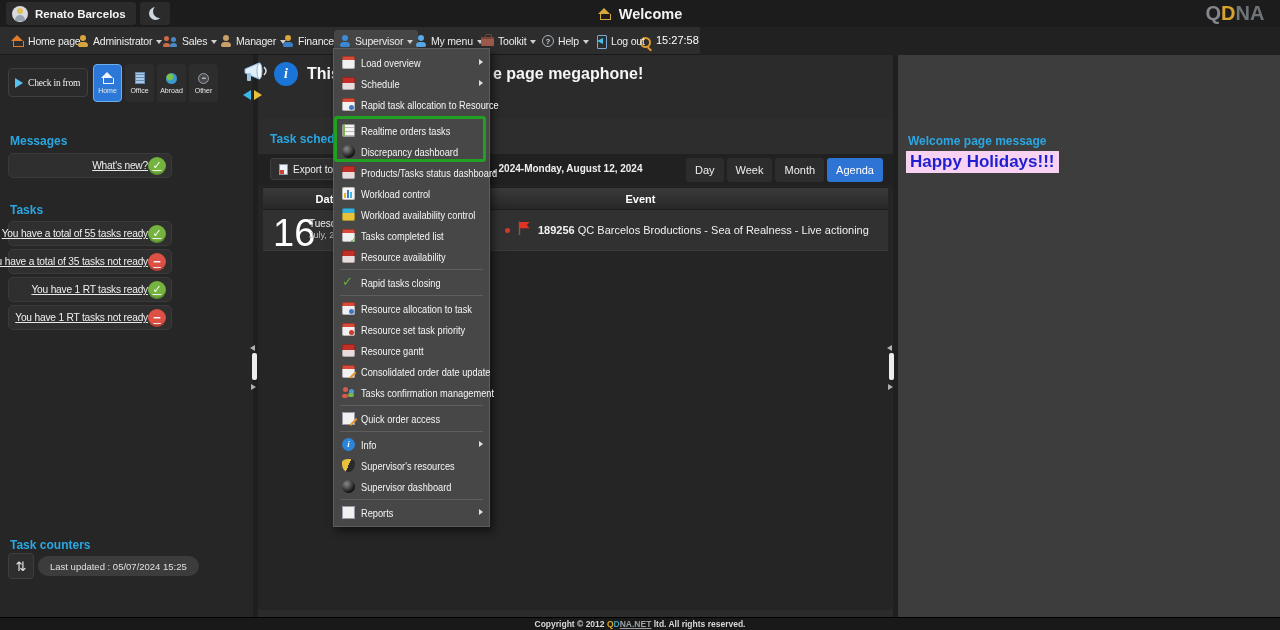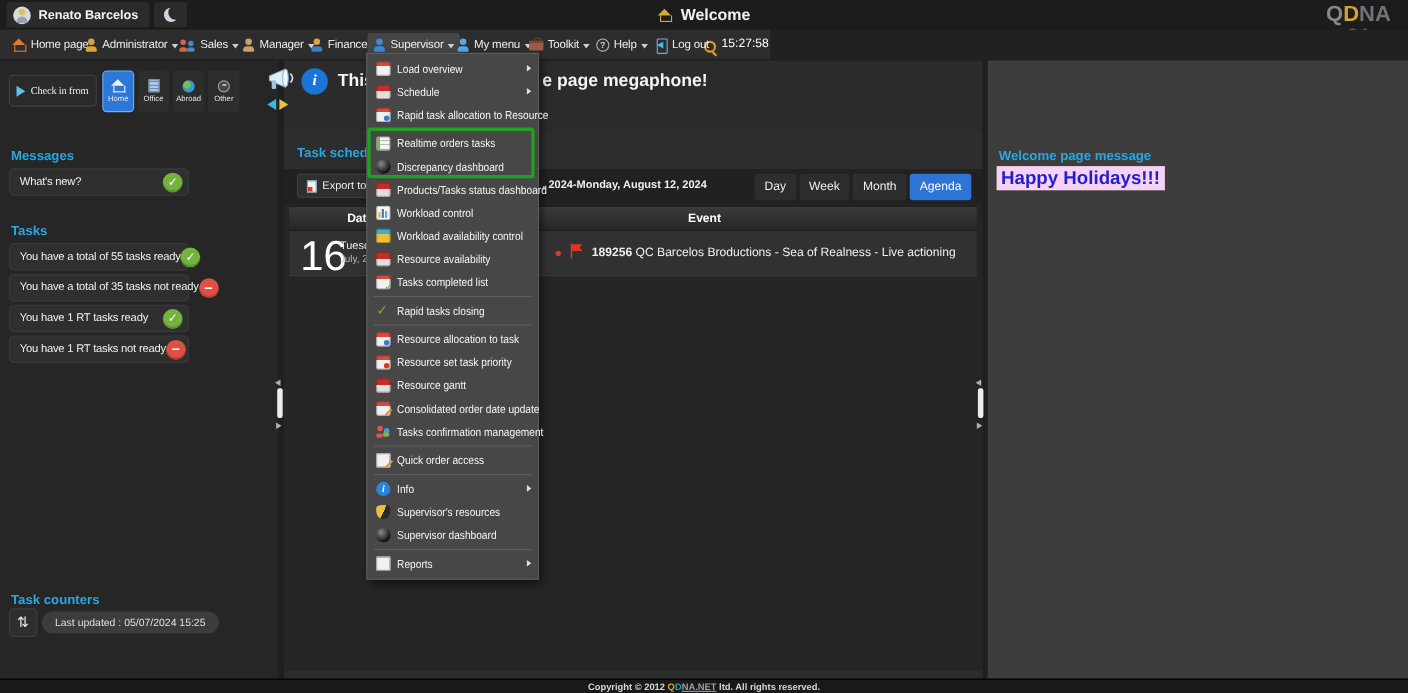--- a/index.html
+++ b/index.html
@@ -85,7 +85,7 @@
   .ot::after{content:"\2022\2022\2022";letter-spacing:-1px;}
   .side-header{position:absolute;left:10px;font-size:12px;font-weight:bold;color:#2aa7e2;}
   .side-card{position:absolute;left:8px;width:164px;height:25px;background:#2f2f2f;border:1px solid #3a3a3a;border-radius:5px;
-             display:flex;align-items:center;justify-content:space-between;padding:0 5px 0 9px;}
+             display:flex;align-items:center;justify-content:flex-end;padding:0 5px 0 9px;text-decoration:underline;}
   .side-card-text{font-size:10.2px;color:#f0f0f0;white-space:nowrap;letter-spacing:-0.2px;}
   .st{width:18px;height:18px;border-radius:50%;flex:none;display:flex;align-items:center;justify-content:center;
       color:#fff;font-weight:bold;font-size:11px;box-shadow:inset 0 -2px 0 rgba(0,0,0,.18);}

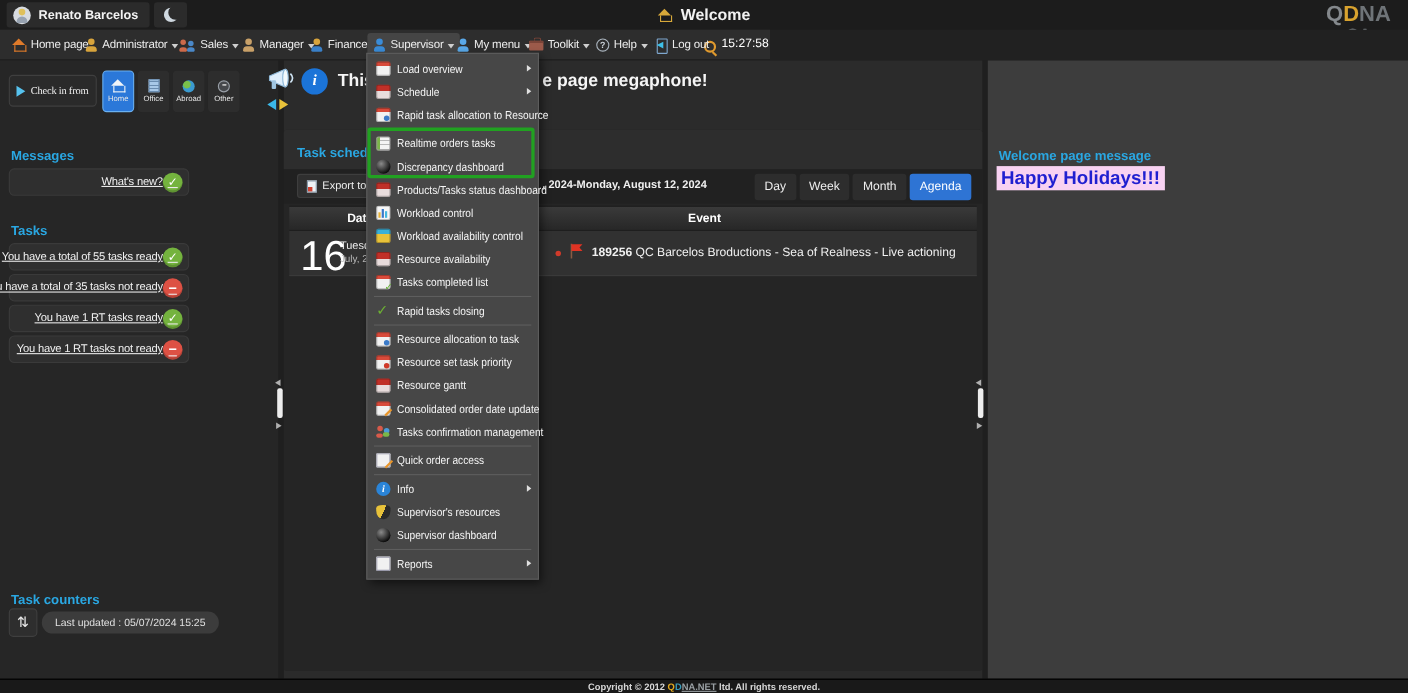--- a/index.html
+++ b/index.html
@@ -426,12 +426,12 @@
         <span class="menu-label">Workload availability control</span>
       </div>
       <div class="menu-item">
+        <span class="mi mi-cal-check"></span>
+        <span class="menu-label">Tasks completed list</span>
+      </div>
+      <div class="menu-item">
         <span class="mi mi-cal-red"></span>
         <span class="menu-label">Resource availability</span>
-      </div>
-      <div class="menu-item">
-        <span class="mi mi-cal-check"></span>
-        <span class="menu-label">Tasks completed list</span>
       </div>
       <div class="menu-sep"></div>
       <div class="menu-item">

